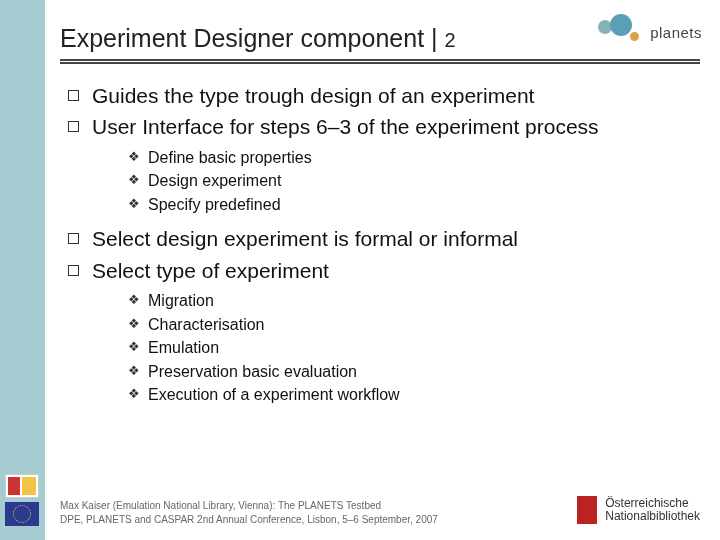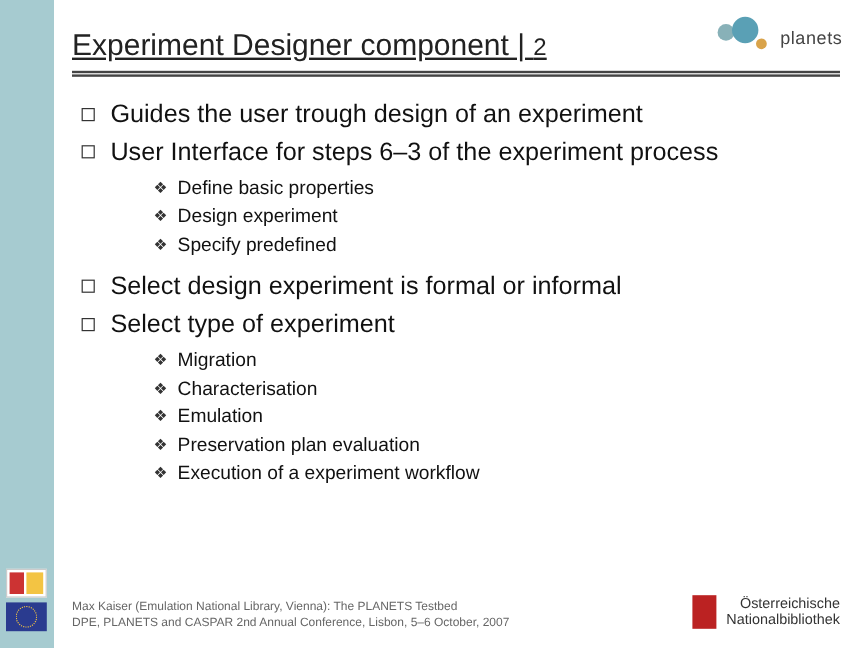--- a/index.html
+++ b/index.html
@@ -8,7 +8,7 @@
   .leftbar { position: absolute; left: 0; top: 0; width: 45px; height: 540px; background: #a6cbd0; }
   .content { position: absolute; left: 60px; top: 24px; right: 20px; }
   .title-row { display: flex; align-items: center; border-bottom: 5px double #444; padding-bottom: 6px; margin-bottom: 18px; }
-  .title { font-size: 25px; font-weight: 400; color: #222; text-decoration: underline; }
+  .title { font-size: 25px; font-weight: 400; color: #222; }
   .title .num { font-size: 20px; }
   .logo-wrap { position: absolute; right: 18px; top: 14px; display: flex; align-items: center; gap: 6px; justify-content: flex-end; }
   .logo-circles { position: relative; width: 46px; height: 36px; }

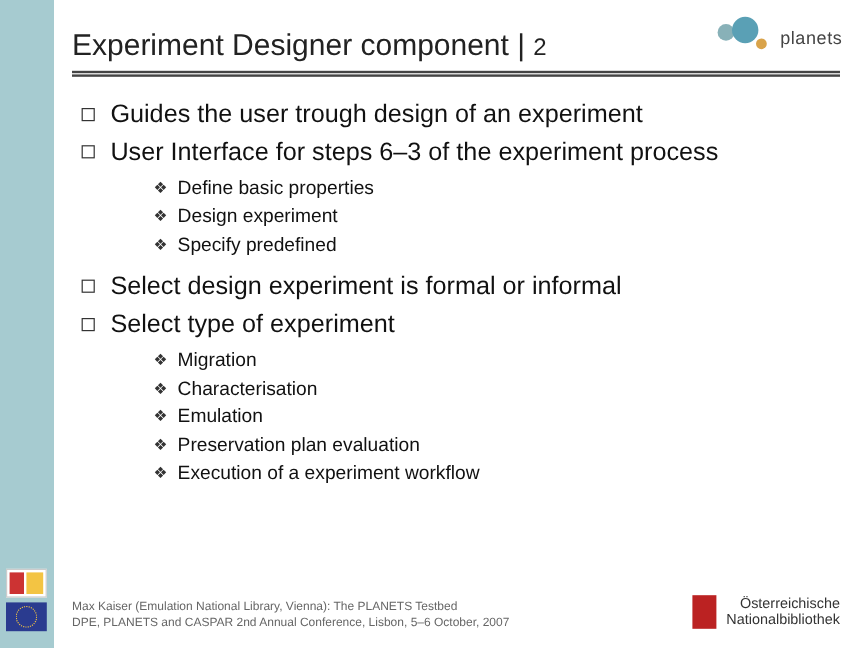--- a/index.html
+++ b/index.html
@@ -57,7 +57,7 @@
     </div>
 
     <ul class="lvl1">
-      <li>Guides the user trough design of an experiment</li>
+      <li>Guides the type trough design of an experiment</li>
       <li>
         <span>User Interface for steps 6–3 of the experiment process</span>
         <ul class="lvl2">

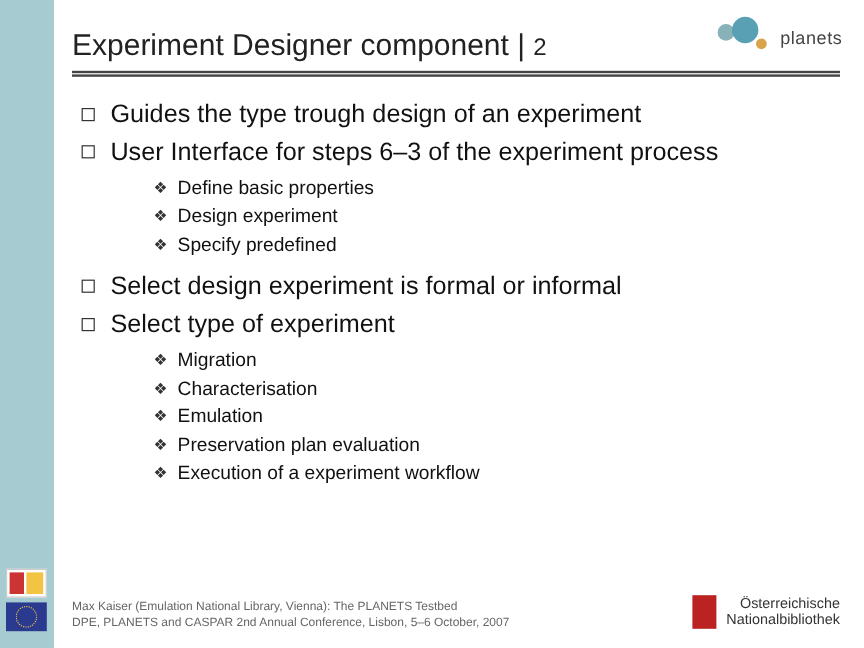--- a/index.html
+++ b/index.html
@@ -73,7 +73,7 @@
           <li>Migration</li>
           <li>Characterisation</li>
           <li>Emulation</li>
-          <li>Preservation plan evaluation</li>
+          <li>Preservation basic evaluation</li>
           <li>Execution of a experiment workflow</li>
         </ul>
       </li>

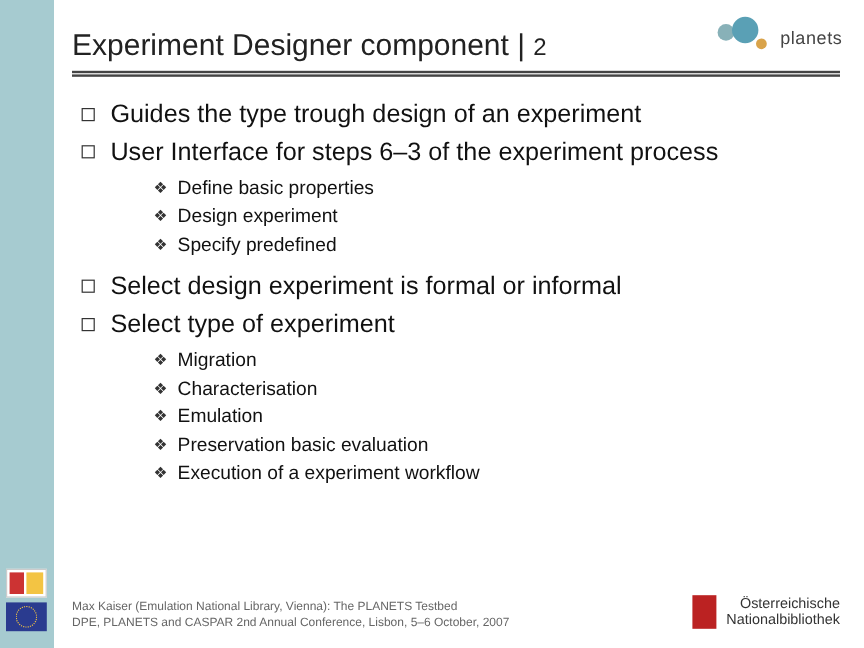--- a/index.html
+++ b/index.html
@@ -30,7 +30,7 @@
   .badge1::after { content:""; position:absolute; right:2px; top:2px; width:14px; height:18px; background:#f3c443; }
   .badge2 { width: 34px; height: 24px; background: #2a3b8f; position: relative; overflow: hidden; }
   .badge2::after { content:""; position:absolute; left:50%; top:50%; width:16px; height:16px; border:1.5px dotted #f3c443; border-radius:50%; transform:translate(-50%,-50%); }
-  .onb { position: absolute; right: 20px; bottom: 16px; display: flex; align-items: center; gap: 8px; text-align: right; }
+  .onb { position: absolute; right: 20px; bottom: 16px; display: flex; align-items: center; gap: 8px; }
   .onb-mark { width: 20px; height: 28px; background: #b22; }
   .onb-text { font-size: 12px; color: #333; line-height: 1.1; }
 </style>

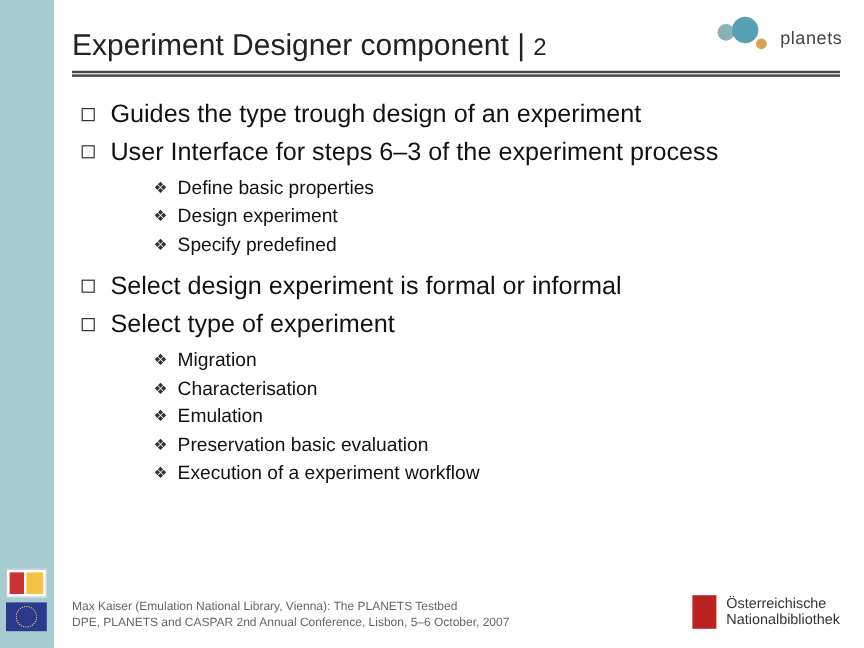--- a/index.html
+++ b/index.html
@@ -87,7 +87,7 @@
 
   <div class="footer">
     <div>Max Kaiser (Emulation National Library, Vienna): The PLANETS Testbed</div>
-    <div>DPE, PLANETS and CASPAR 2nd Annual Conference, Lisbon, 5–6 October, 2007</div>
+    <div>DPE, PLANETS and CASPAR 2nd Annual Conference, Lisbon, 5–6 September, 2007</div>
   </div>
 
   <div class="onb">

